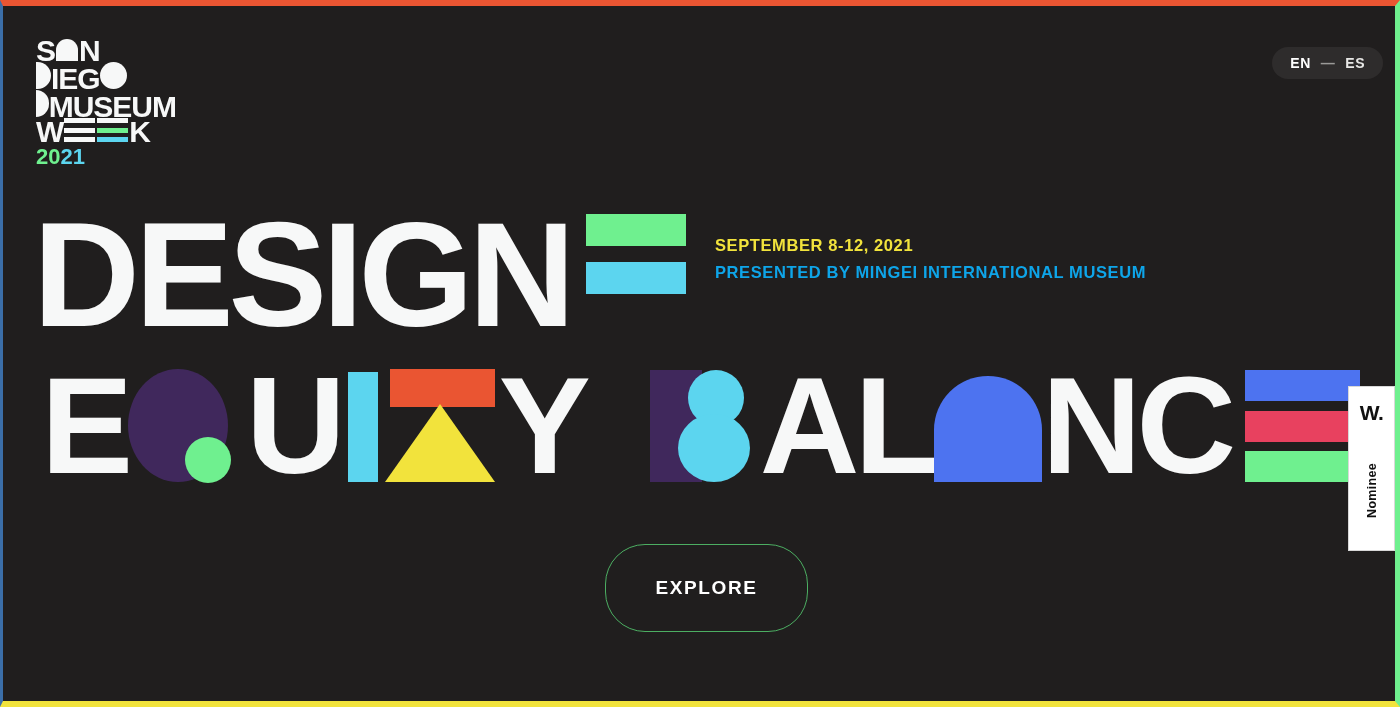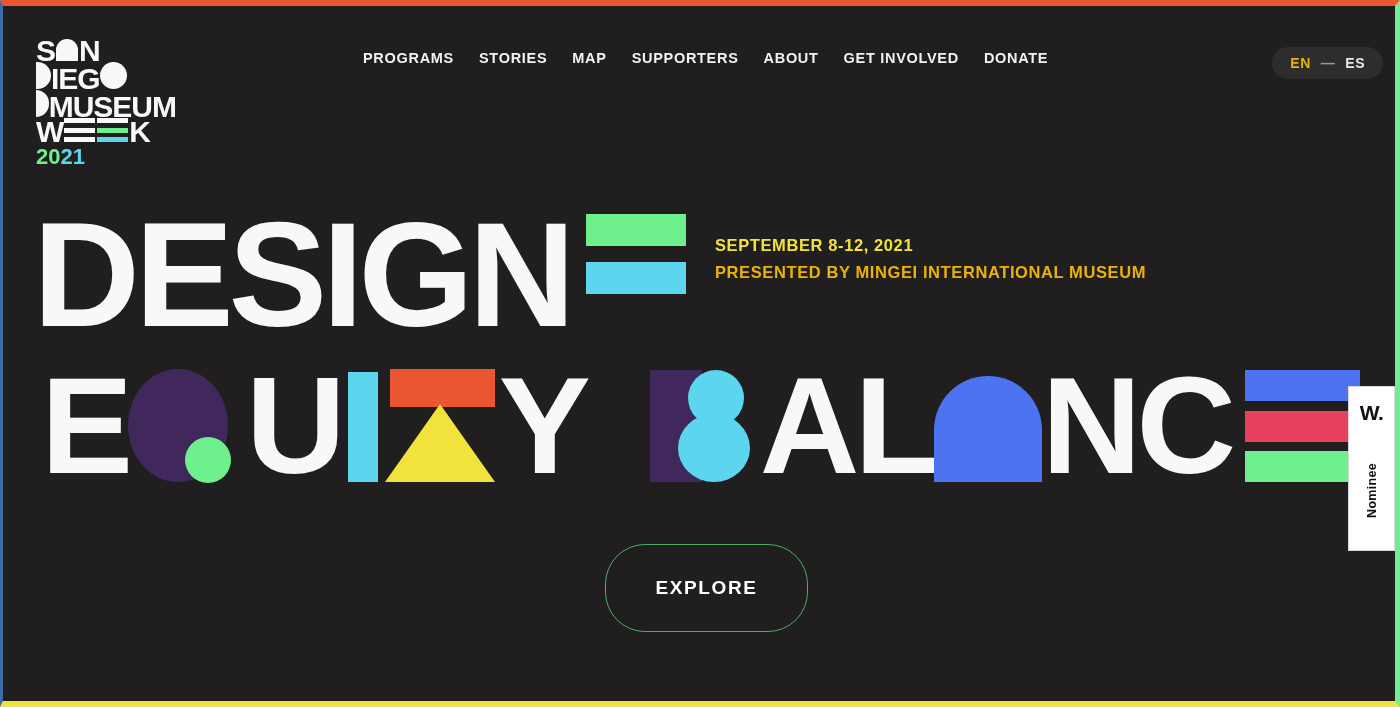--- a/index.html
+++ b/index.html
@@ -201,15 +201,6 @@
       </div>
     </div>
 
-    <nav class="nav">
-      <a href="#">PROGRAMS</a>
-      <a href="#">STORIES</a>
-      <a href="#">MAP</a>
-      <a href="#">SUPPORTERS</a>
-      <a href="#">ABOUT</a>
-      <a href="#">GET INVOLVED</a>
-      <a href="#">DONATE</a>
-    </nav>
 
     <div class="lang">
       <span class="en">EN</span>

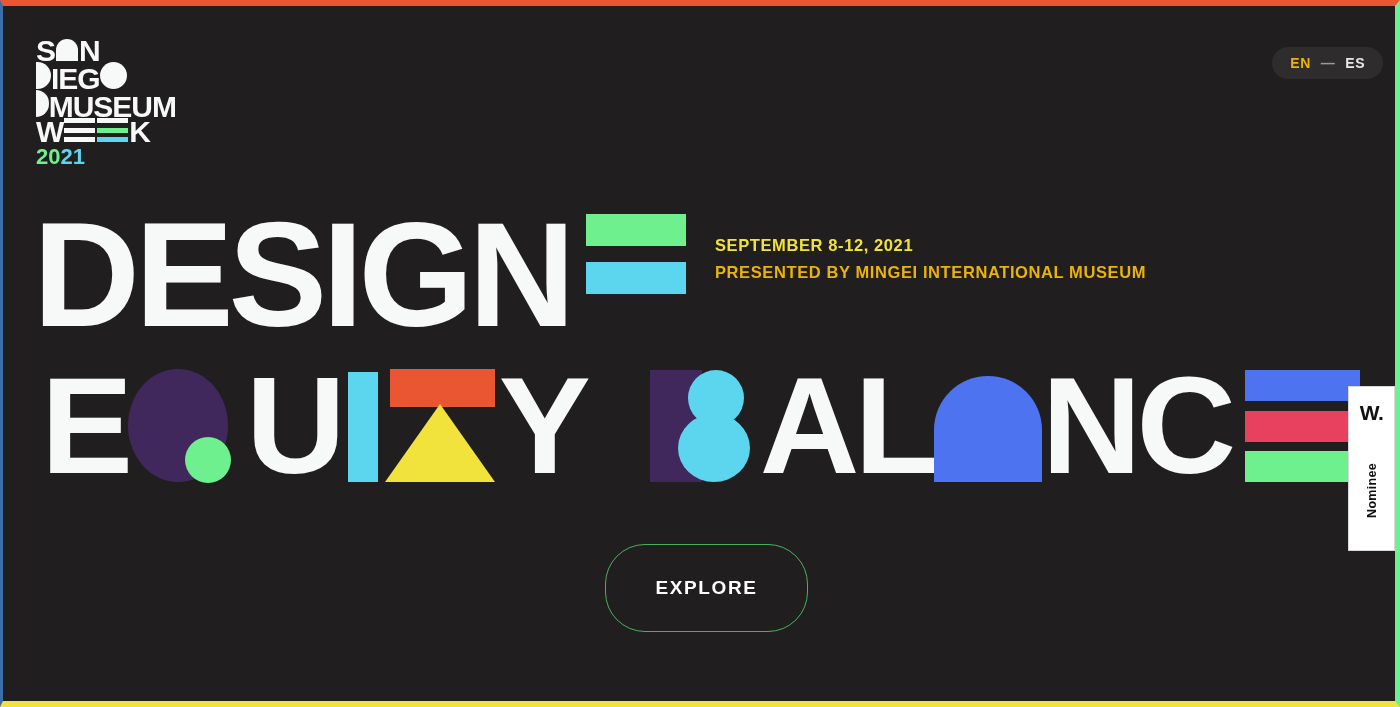--- a/index.html
+++ b/index.html
@@ -64,7 +64,7 @@
     padding:8px 18px; display:flex; gap:10px; align-items:center;
     font-size:14px; font-weight:bold; letter-spacing:.5px;
   }
-  .lang .en { color:#eab308; }
+  .lang .en { color:#ffffff; }
   .lang .sep { color:#9a9a98; }
   .lang .es { color:#e8e8e6;text-align:center; }
 

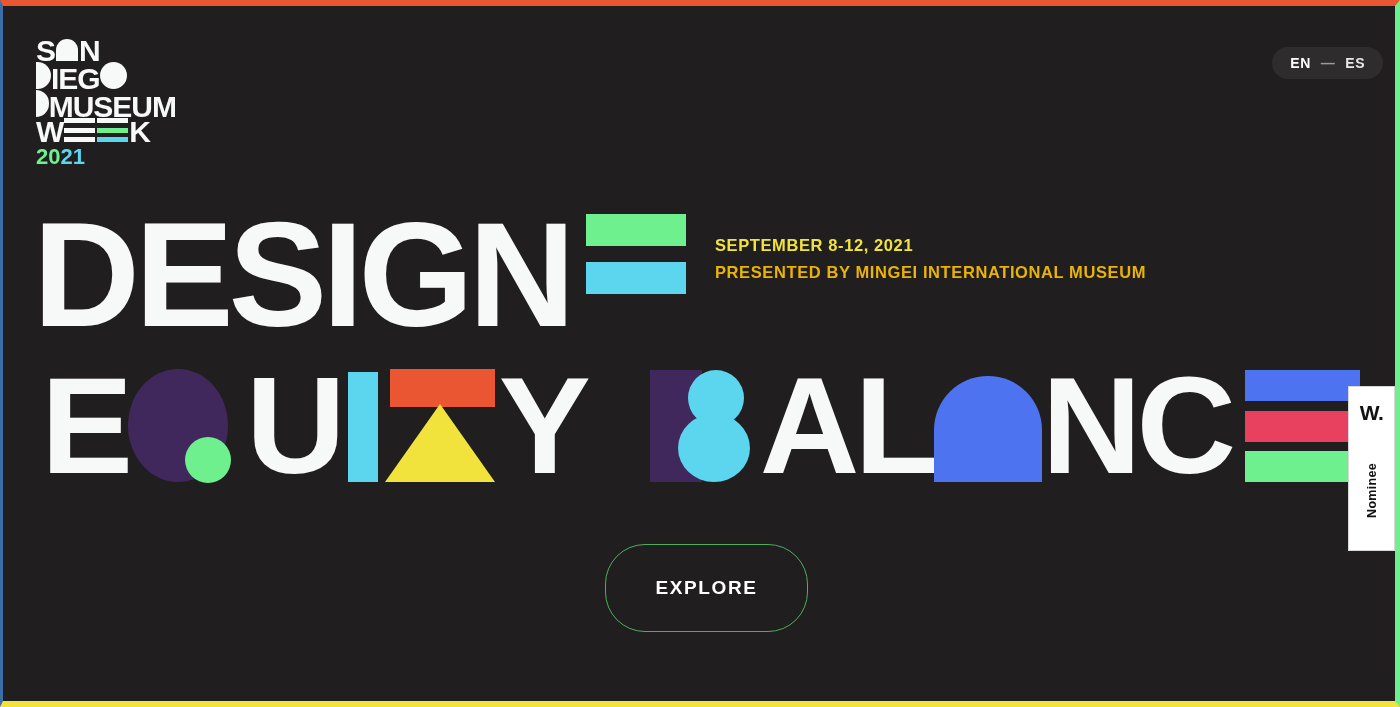--- a/index.html
+++ b/index.html
@@ -91,7 +91,7 @@
     margin-bottom:8px;
   }
   .meta .pres {
-    color:#eab308; font-weight:bold; font-size:16.5px; letter-spacing:.6px;
+    color:#0ea5e9; font-weight:bold; font-size:16.5px; letter-spacing:.6px;
   }
 
   

